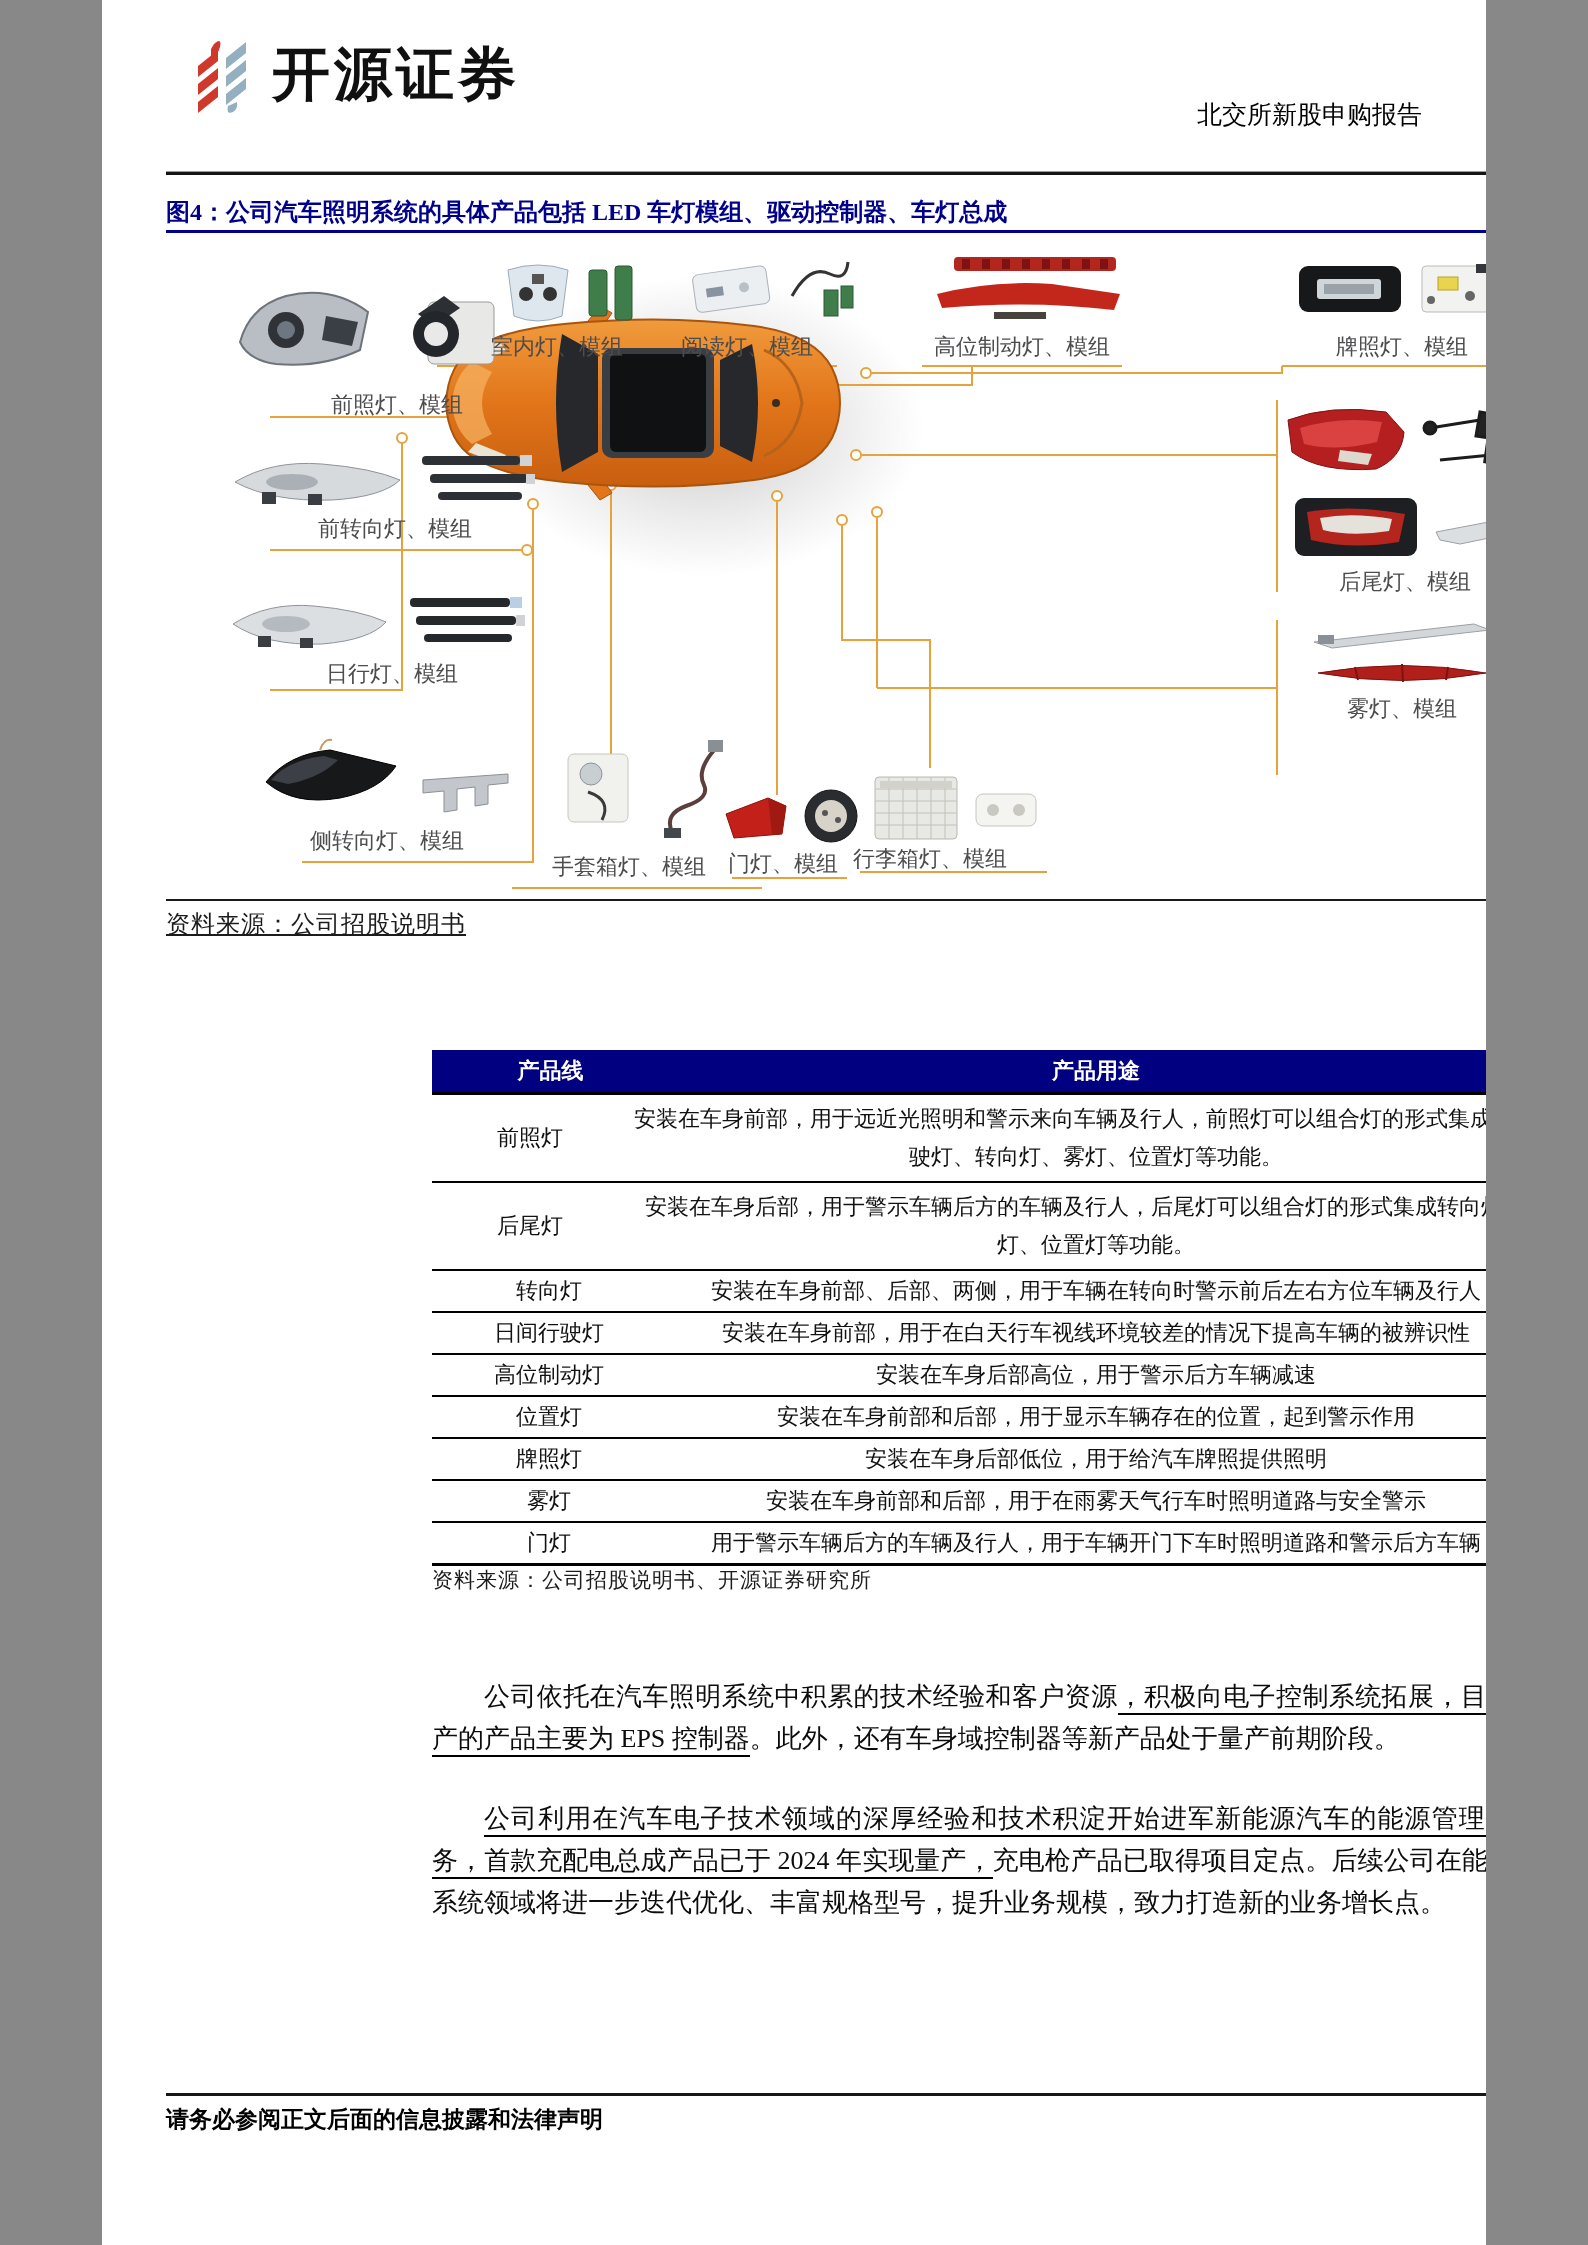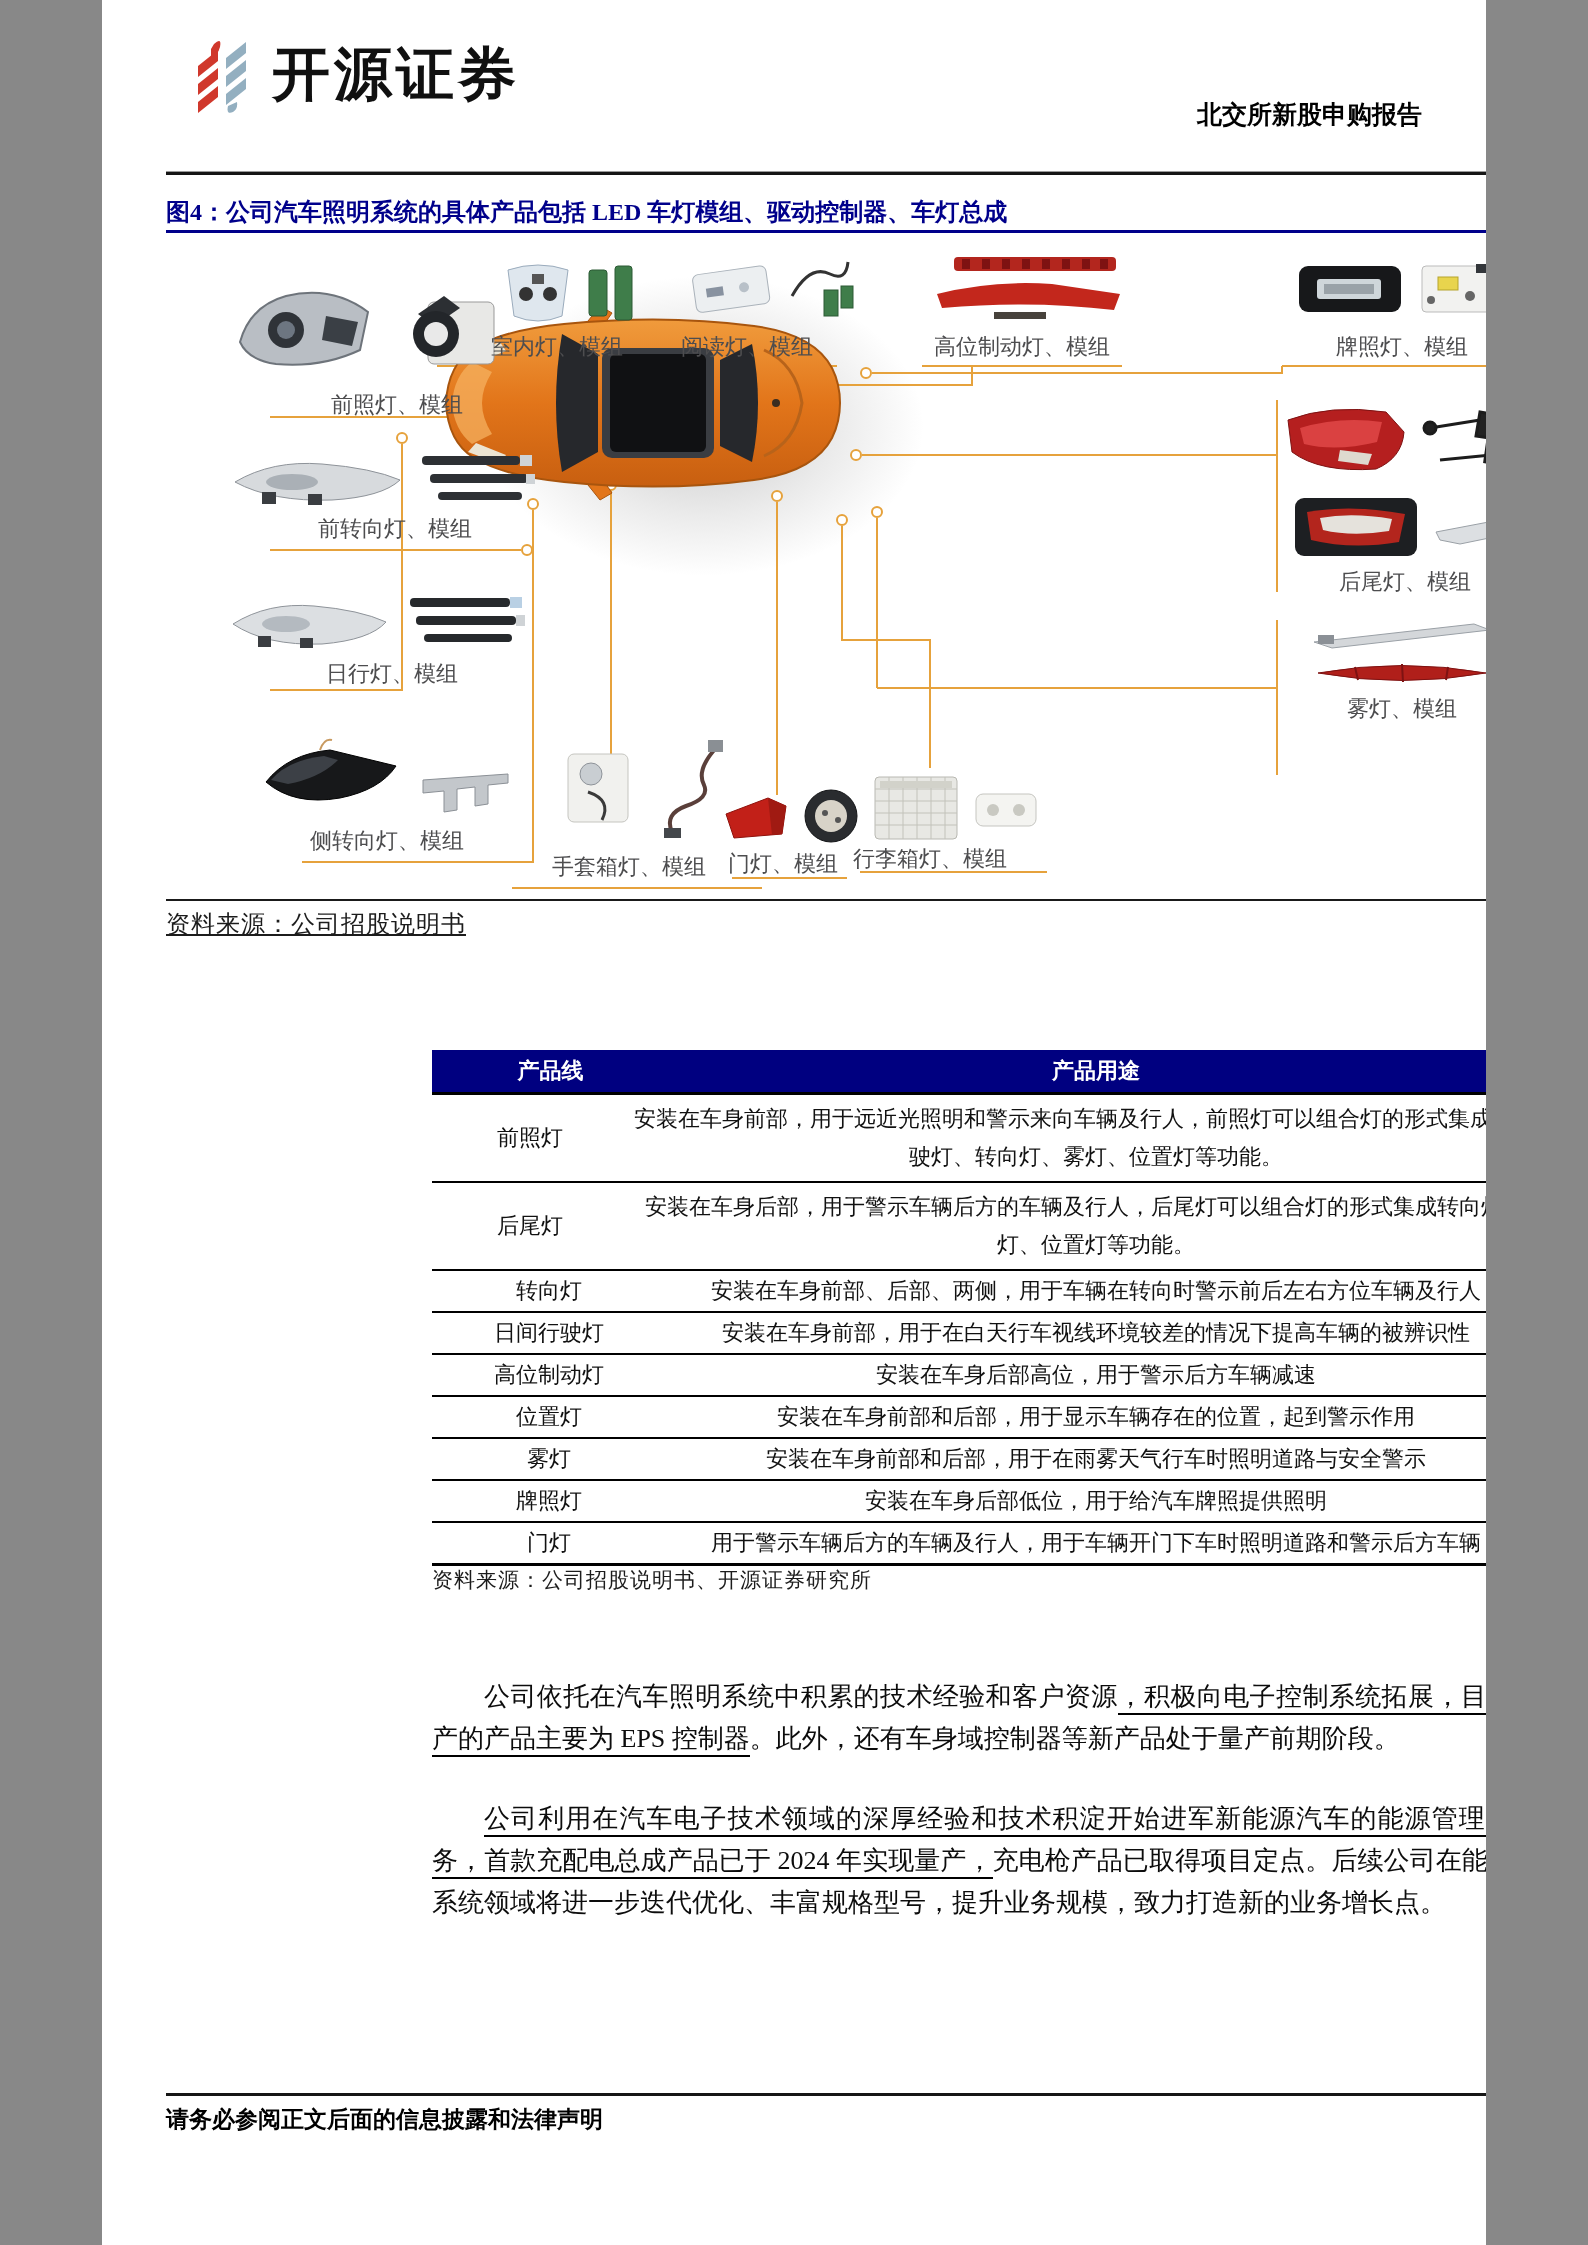--- a/index.html
+++ b/index.html
@@ -11,7 +11,7 @@
   .logo-icon{width:68px;height:78px;}
   .logo-text{font-family:"Liberation Sans","DejaVu Sans",sans-serif;font-weight:bold;
              font-size:58px;letter-spacing:4px;color:#101010;margin-left:14px;}
-  .report-type{position:absolute;right:64px;top:98px;font-size:25px;font-weight:bold;color:#000;}
+  .report-type{position:absolute;right:64px;top:98px;font-size:25px;font-weight:normal;color:#000;}
   .header-rule{position:absolute;left:64px;top:171px;width:1460px;height:4px;
                border-top:1px solid #9a9a9a;background:#151515;box-sizing:border-box;}
 

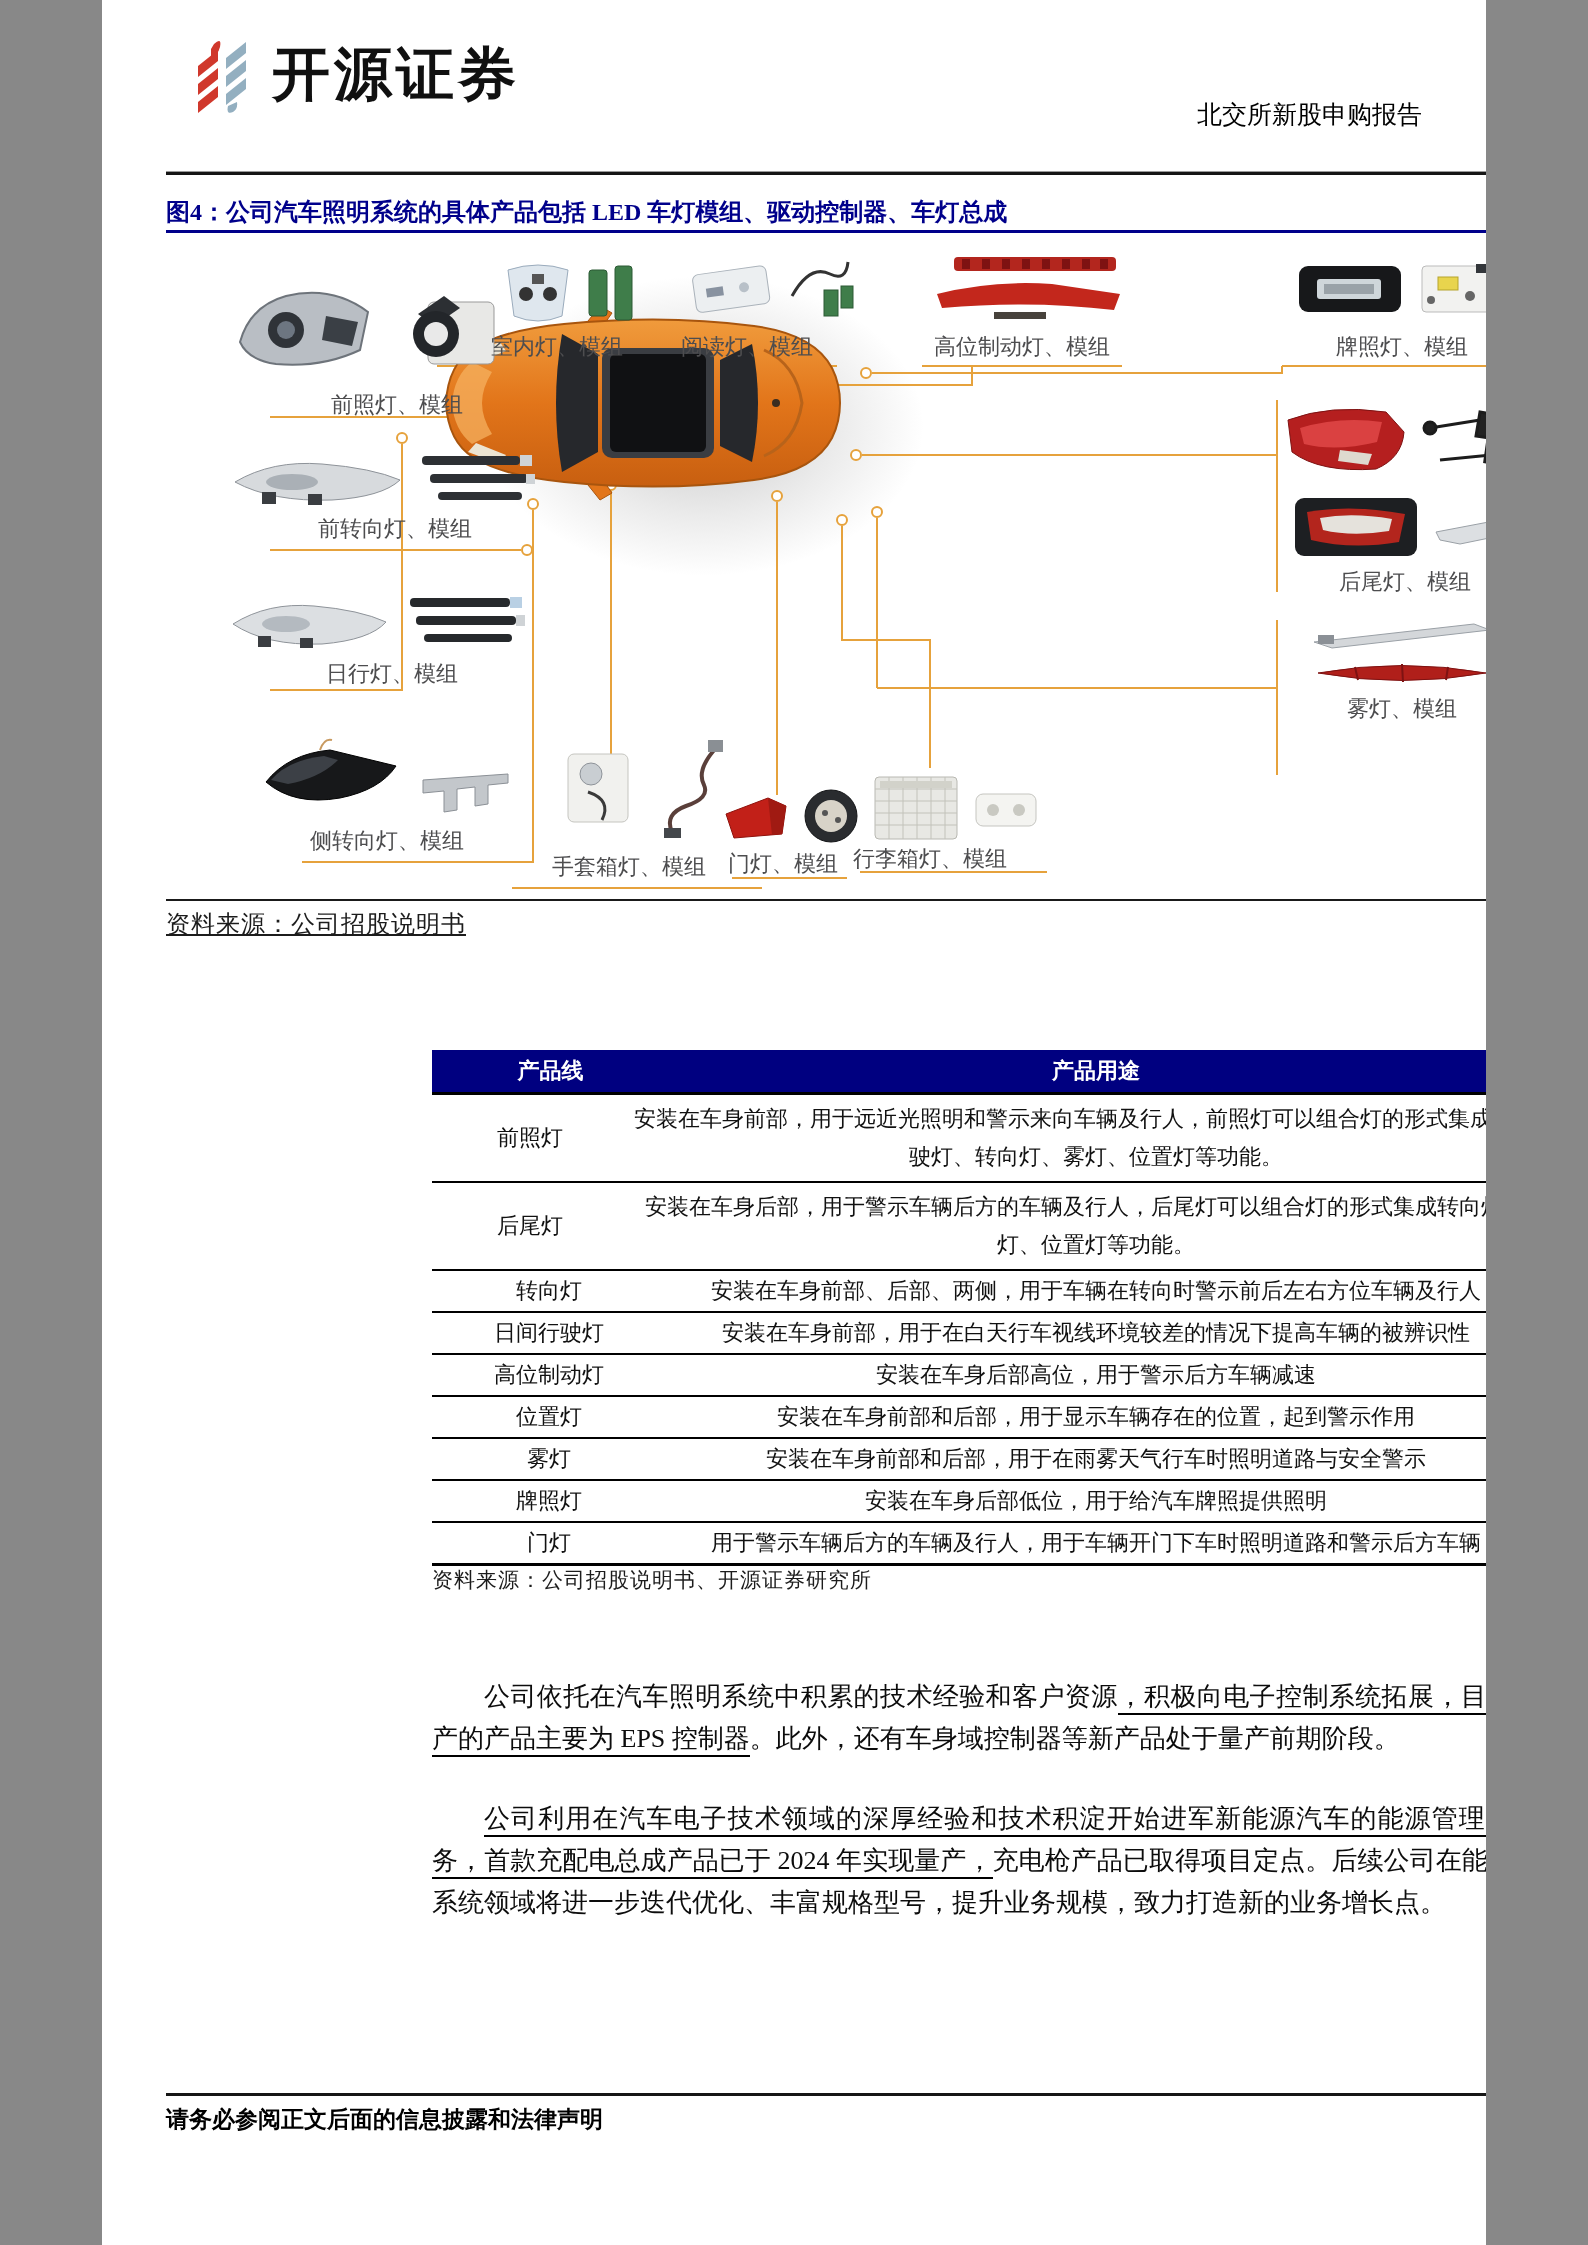--- a/index.html
+++ b/index.html
@@ -365,12 +365,12 @@
           <td>安装在车身前部和后部，用于显示车辆存在的位置，起到警示作用</td>
         </tr>
         <tr>
+          <td class="c1">牌照灯</td>
+          <td>安装在车身后部低位，用于给汽车牌照提供照明</td>
+        </tr>
+        <tr>
           <td class="c1">雾灯</td>
           <td>安装在车身前部和后部，用于在雨雾天气行车时照明道路与安全警示</td>
-        </tr>
-        <tr>
-          <td class="c1">牌照灯</td>
-          <td>安装在车身后部低位，用于给汽车牌照提供照明</td>
         </tr>
         <tr class="last">
           <td class="c1">门灯</td>

